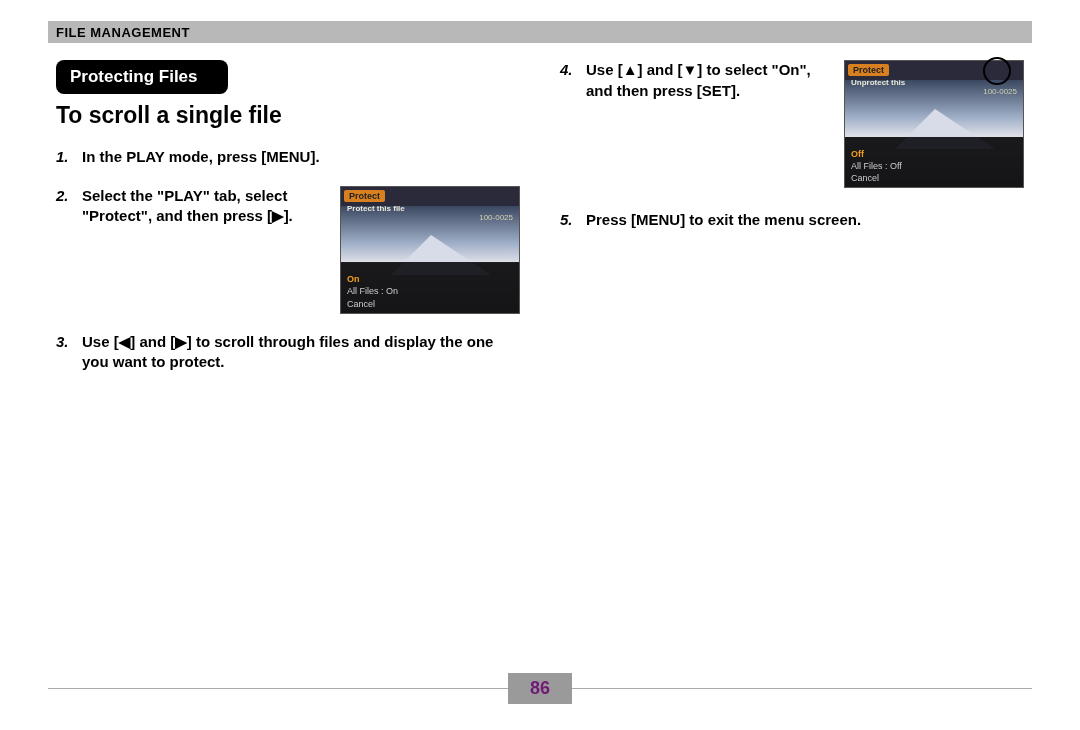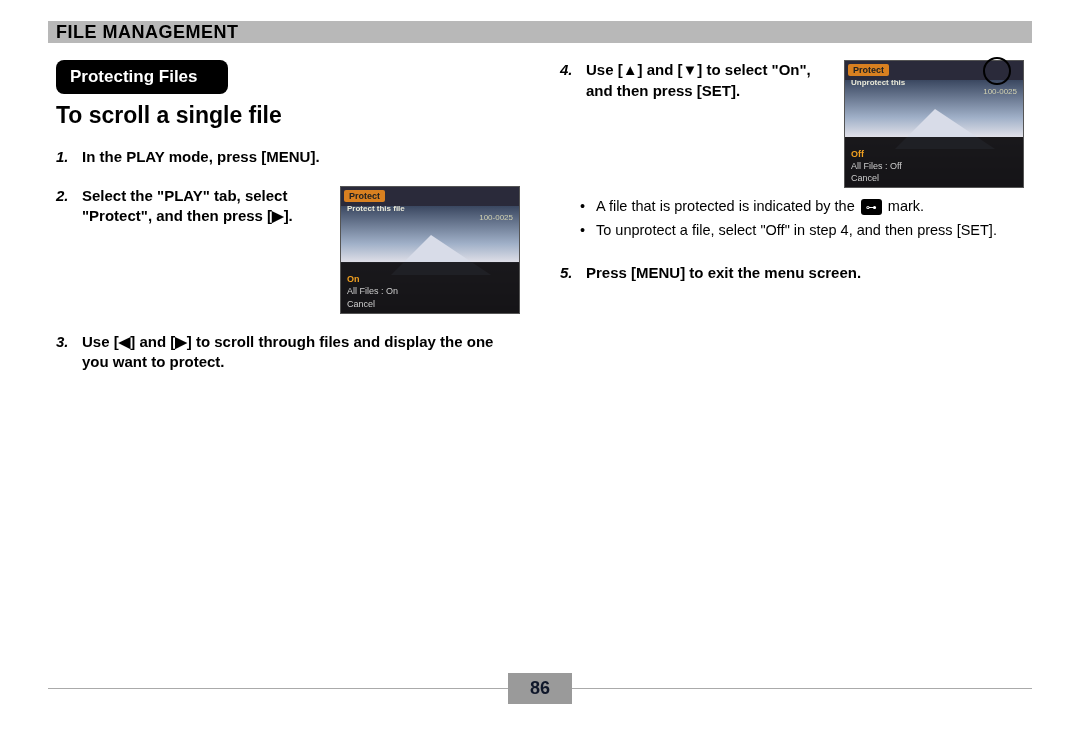--- a/index.html
+++ b/index.html
@@ -23,7 +23,7 @@
     padding-left: 8px;
   }
   .header-bar .title {
-    font-size: 18px;
+    font-size: 13px;
     font-weight: bold;
     letter-spacing: 0.5px;
     text-transform: uppercase;

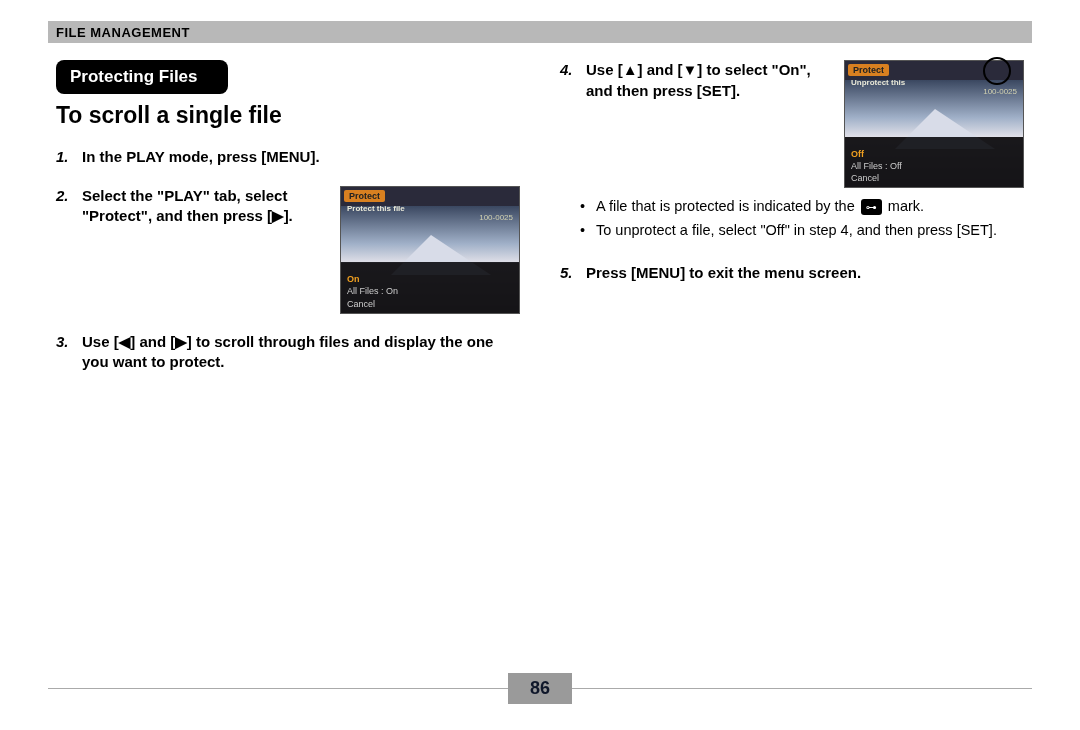--- a/index.html
+++ b/index.html
@@ -228,14 +228,6 @@
       </div>
     </div>
 
-    <ul class="bullets">
-      <li>
-        <span>A file that is protected is indicated by the</span>
-        <span class="key-icon">⊶</span>
-        <span>mark.</span>
-      </li>
-      <li>To unprotect a file, select "Off" in step 4, and then press [SET].</li>
-    </ul>
 
     <div class="step" style="margin-top:22px;">
       <div class="num">5.</div>

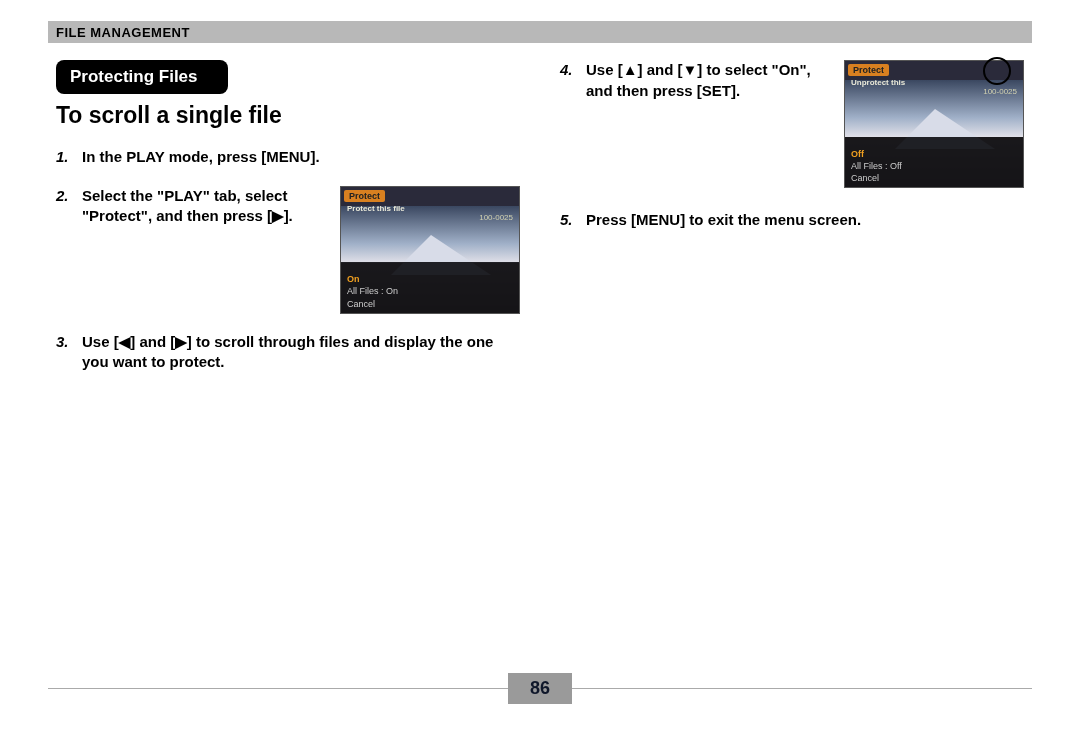--- a/index.html
+++ b/index.html
@@ -160,7 +160,7 @@
   }
   .page-num {
     position:relative;
-    background:#9a9a9a; color:#0f172a;
+    background:#9a9a9a; color:#701a75;
     font-size:18px; font-weight:bold;
     padding:5px 22px;
   }

